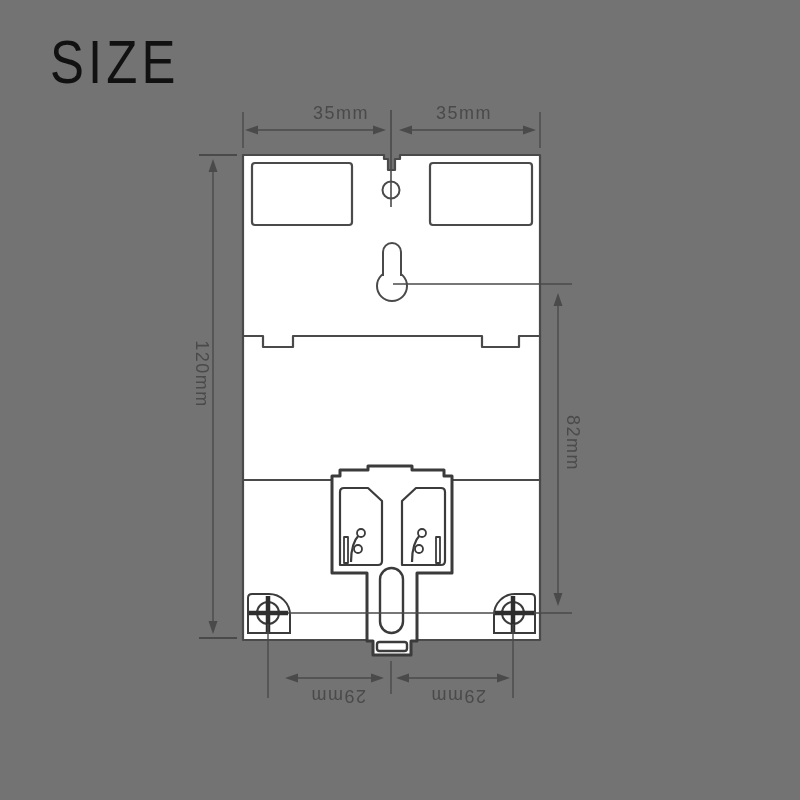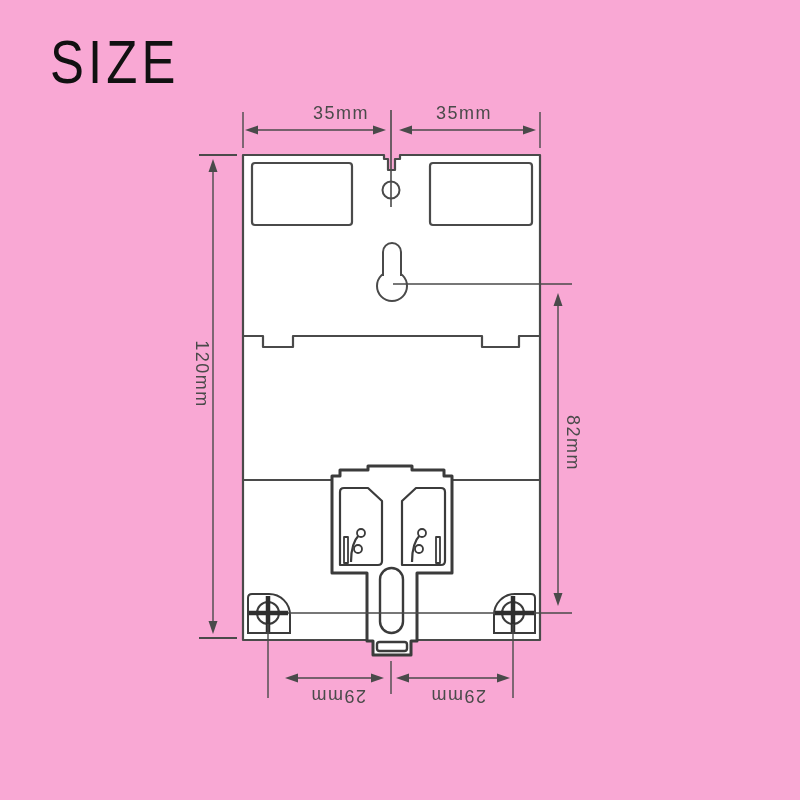--- a/index.html
+++ b/index.html
@@ -6,7 +6,7 @@
   .canvas{
     position:relative;
     width:800px;height:800px;
-    background:#f9a8d4;
+    background:#737373;
     font-family:"Liberation Sans", sans-serif;
     overflow:hidden;
   }

